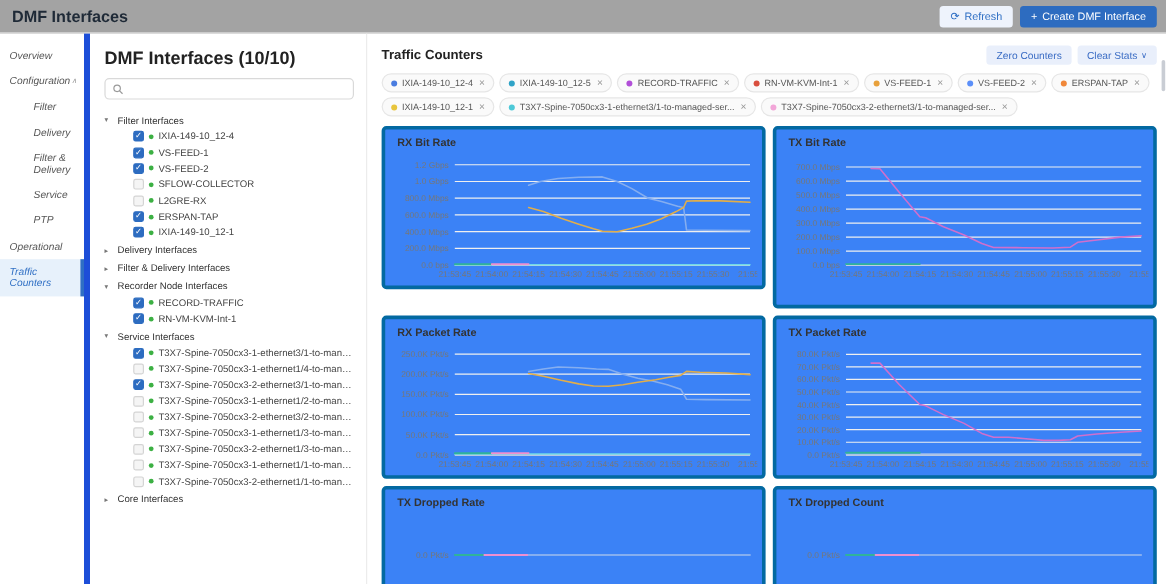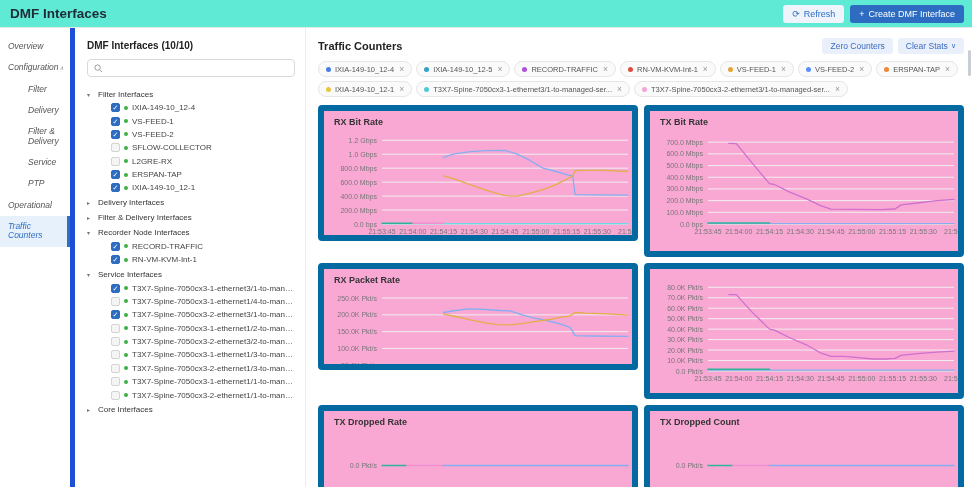--- a/index.html
+++ b/index.html
@@ -7,7 +7,7 @@
     font-family:"Liberation Sans", sans-serif; color:#333; }
   
   .app-header { height:28px; display:flex; align-items:center; justify-content:space-between;
-    padding:0 8px 0 10px; border-bottom:1px solid #e8e8e8; background:#5eead4; }
+    padding:0 8px 0 10px; border-bottom:1px solid #e8e8e8; background:#a3a3a3; }
   .app-title { font-size:13.5px; font-weight:bold; color:#1f2a37; }
   .hdr-actions { display:flex; gap:6px; }
   .btn { border:none; border-radius:3px; font-size:9px; padding:4px 9px; cursor:pointer;

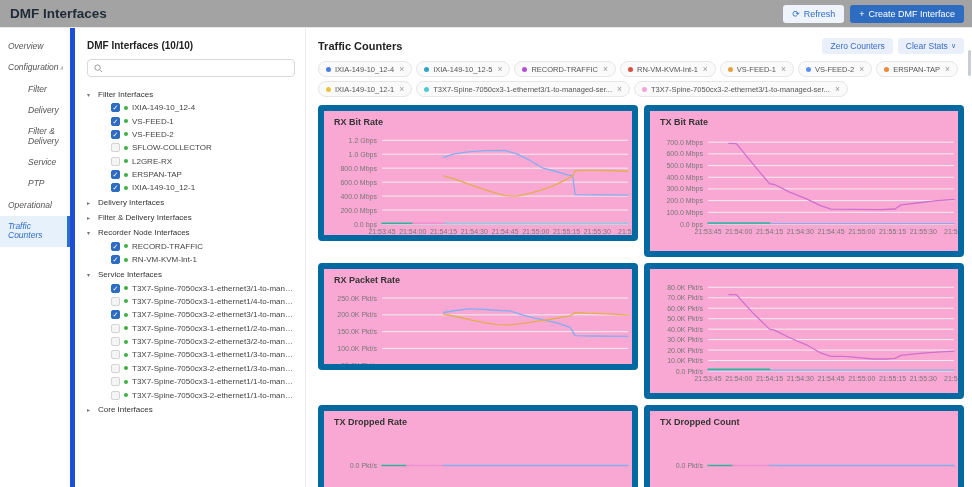--- a/index.html
+++ b/index.html
@@ -26,7 +26,7 @@
   
   .panel { width:231px; border-right:1px solid #ececec; padding:12px 10px 6px 12px;
     flex-shrink:0; overflow:hidden; }
-  .panel-title { font-size:10px; font-weight:bold; color:#222; margin-bottom:8px; }
+  .panel-title { font-size:15px; font-weight:bold; color:#222; margin-bottom:8px; }
   .searchbox { display:flex; align-items:center; gap:4px; border:1px solid #d9d9d9;
     border-radius:4px; height:18px; padding:0 6px; margin-bottom:10px; background:#fff; }
   .searchbox input { border:none; outline:none; flex:1; font-size:8.5px; font-family:inherit; }

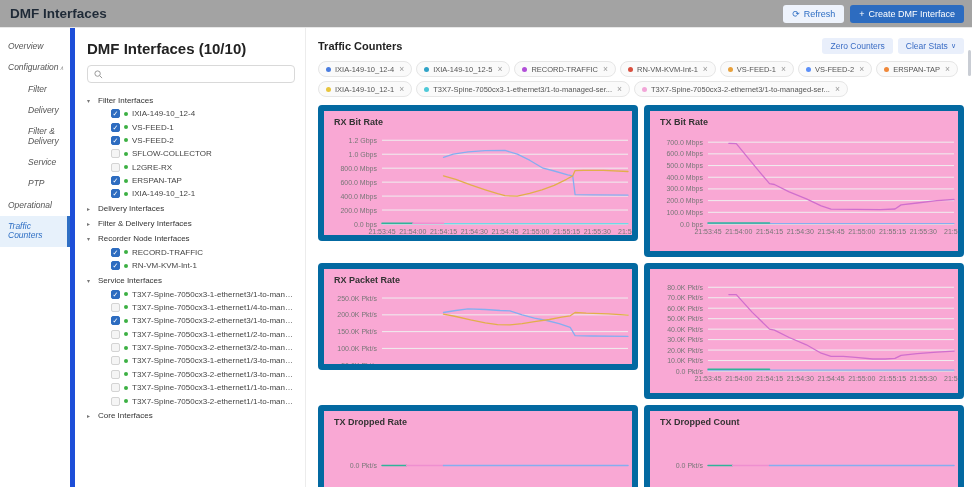--- a/index.html
+++ b/index.html
@@ -59,8 +59,8 @@
   .chip .x { color:#999; font-size:8.5px; cursor:pointer; margin-left:1px; }
   
   .charts { display:grid; grid-template-columns:1fr 1fr; gap:6px; }
-  .chart-card { border:6px solid #0369a1; border-radius:4px; padding:6px 10px 2px 10px;
-    background:#f9a8d4; overflow:hidden; }
+  .chart-card { border:3px solid #0369a1; border-radius:4px; padding:6px 10px 2px 10px;
+    background:#3b82f6; overflow:hidden; }
   .chart-title { font-size:9px; font-weight:bold; color:#333; margin-bottom:1px; }
   .scrollbar-thumb { position:absolute; right:1px; top:22px; width:3px; height:26px;
     background:#c9cdd4; border-radius:2px; }

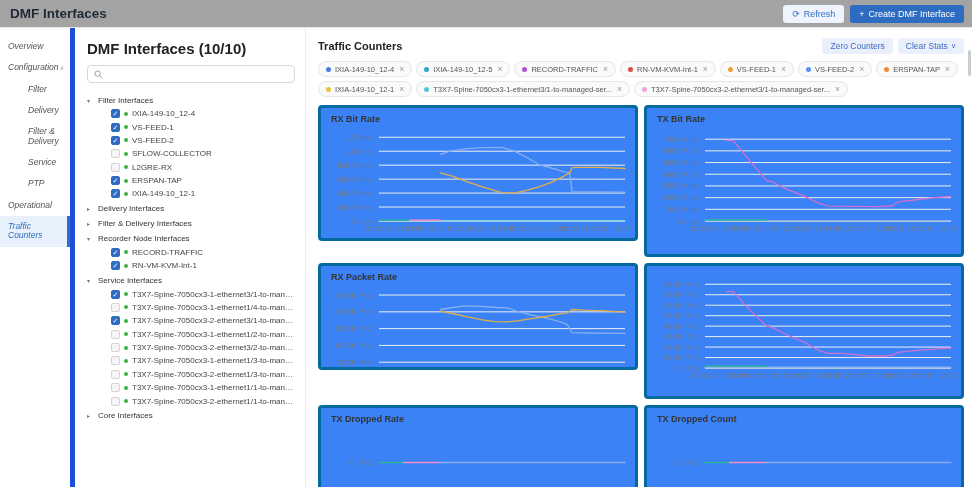--- a/index.html
+++ b/index.html
@@ -381,7 +381,7 @@
             <polyline points="48.0,95.1 109.5,95.1" fill="none" stroke="#30b39a" stroke-width="1.5" stroke-linejoin="round" stroke-linecap="round"></polyline>
             <polyline points="68.9,15.4 76.3,15.6 92.3,35.2 109.5,55.7 114.4,56.5 129.2,63.9 146.4,70.9 161.2,77.9 171.0,81.2 195.6,81.4 220.2,81.6 235.0,81.0 241.1,76.9 257.1,75.0 276.8,72.6 294.0,71.5" fill="none" stroke="#d06fcd" stroke-width="1.3" stroke-linejoin="round" stroke-linecap="round"></polyline>
           </svg></div>
-        <div class="chart-card" style="height: 107px;"><div class="chart-title">RX Packet Rate</div><svg width="300" height="112">
+        <div class="chart-card" style="height: 136px;"><div class="chart-title">RX Packet Rate</div><svg width="300" height="112">
             <line x1="48" x2="294" y1="12.044776119402982" y2="12.044776119402982" stroke="#efefef" stroke-width="1"></line>
             <text x="43" y="14.544776119402982" text-anchor="end" font-size="7" fill="#777">250.0K Pkt/s</text>
             <line x1="48" x2="294" y1="28.835820895522385" y2="28.835820895522385" stroke="#efefef" stroke-width="1"></line>

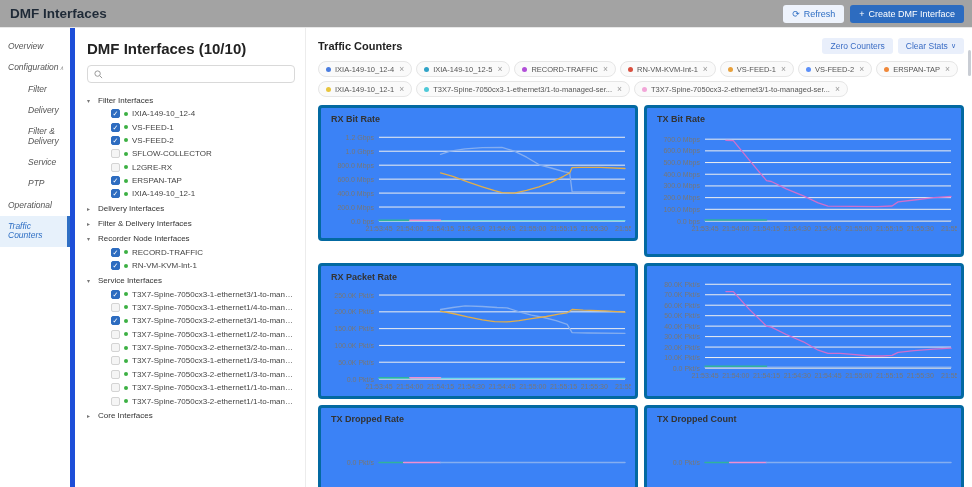--- a/index.html
+++ b/index.html
@@ -410,7 +410,7 @@
             <polyline points="109.5,26.5 121.8,24.5 134.1,22.8 151.3,23.5 166.1,24.5 175.9,24.8 188.2,28.8 200.5,32.2 212.8,34.5 225.1,37.6 236.2,41.3 241.1,49.7 257.1,50.0 294.0,50.3" fill="none" stroke="#85aef0" stroke-width="1.3" stroke-linejoin="round" stroke-linecap="round"></polyline>
             <polyline points="109.5,28.2 121.8,30.5 136.6,33.9 151.3,36.9 163.6,38.6 175.9,38.9 188.2,37.6 200.5,35.6 215.3,33.5 227.6,31.2 236.2,29.8 241.1,26.5 252.2,27.2 274.3,27.8 294.0,29.2" fill="none" stroke="#e2ae4a" stroke-width="1.3" stroke-linejoin="round" stroke-linecap="round"></polyline>
           </svg></div>
-        <div class="chart-card" style="height: 136px;"><svg width="300" height="112">
+        <div class="chart-card" style="height: 136px;"><div class="chart-title">TX Packet Rate</div><svg width="300" height="112">
             <line x1="48" x2="294" y1="12.279069767441861" y2="12.279069767441861" stroke="#efefef" stroke-width="1"></line>
             <text x="43" y="14.779069767441861" text-anchor="end" font-size="7" fill="#777">80.0K Pkt/s</text>
             <line x1="48" x2="294" y1="22.74418604651163" y2="22.74418604651163" stroke="#efefef" stroke-width="1"></line>

